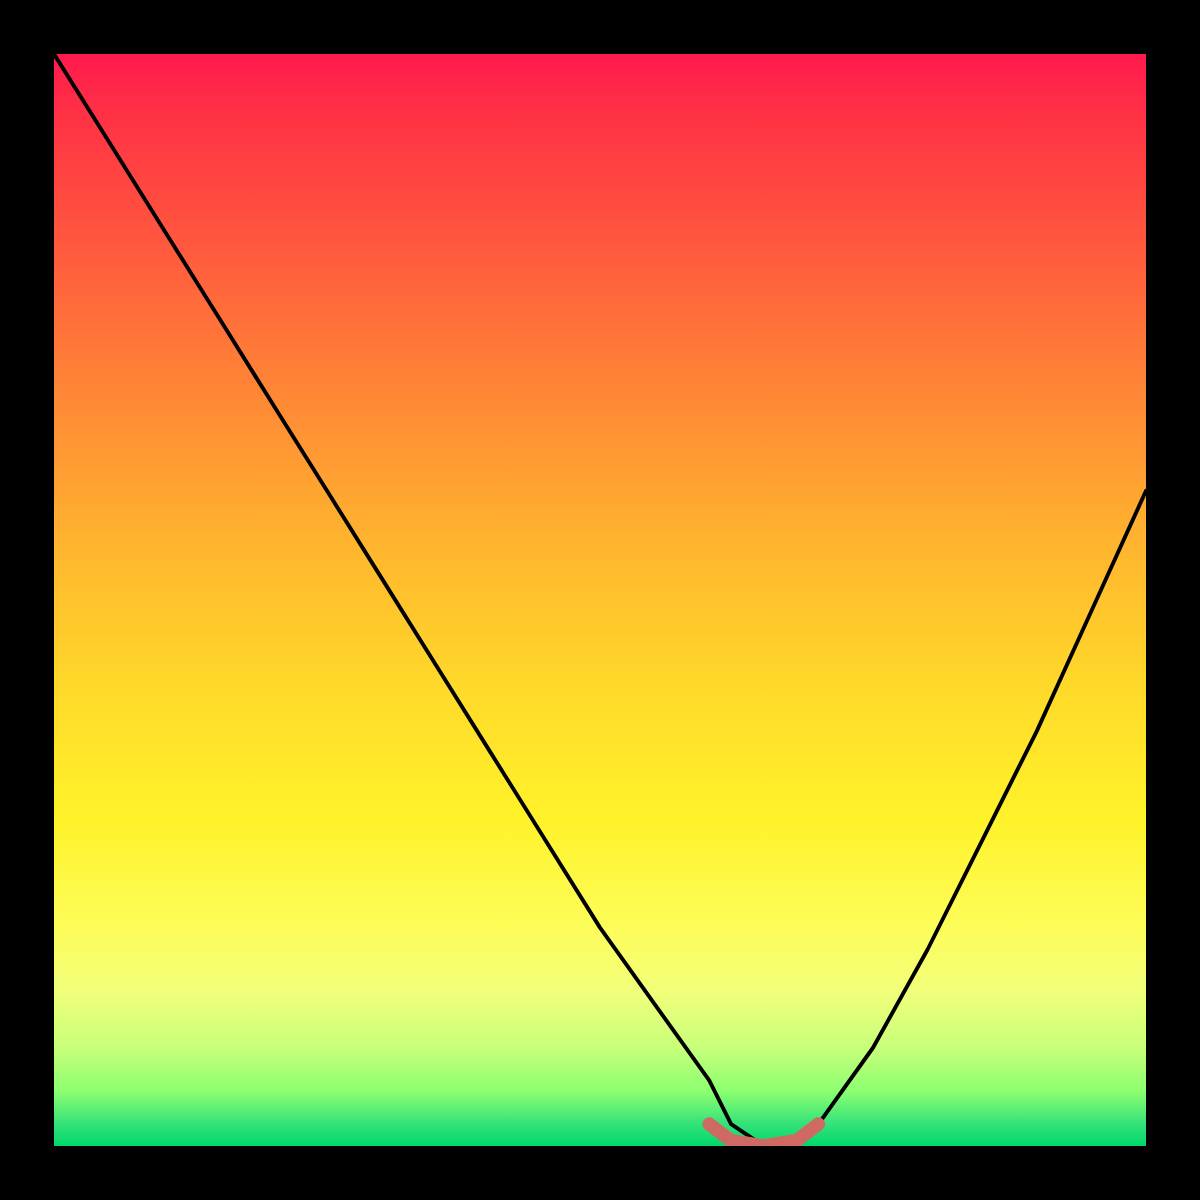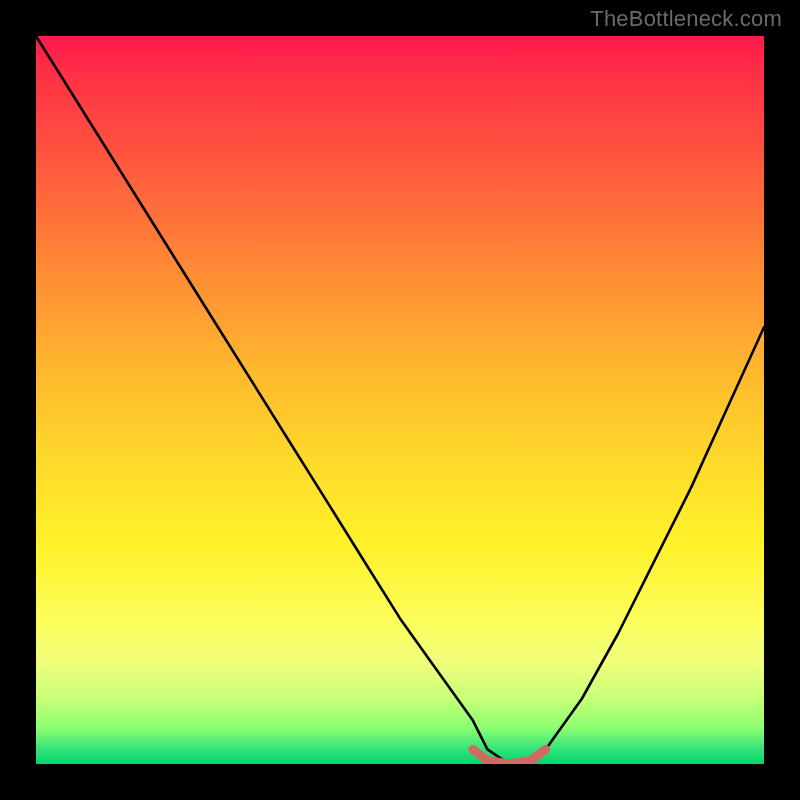--- a/index.html
+++ b/index.html
@@ -62,7 +62,6 @@
 <body>
 
 <div class="frame">
-  <div class="watermark">TheBottleneck.com</div>
   <div class="plot">
     <svg class="curve" viewBox="0 0 728 728" preserveAspectRatio="none">
       <path id="main-curve" fill="none" stroke="#000" stroke-width="2.6" stroke-linecap="round" stroke-linejoin="round" d="M0.0 0.0 L36.4 58.2 L72.8 116.5 L109.2 174.7 L145.6 233.0 L182.0 291.2 L218.4 349.4 L254.8 407.7 L291.2 465.9 L327.6 524.2 L364.0 582.4 L400.4 633.4 L436.8 684.3 L451.4 713.4 L473.2 728.0 L495.0 728.0 L509.6 713.4 L546.0 662.5 L582.4 597.0 L618.8 524.2 L655.2 451.4 L691.6 371.3 L728.0 291.2"></path>

